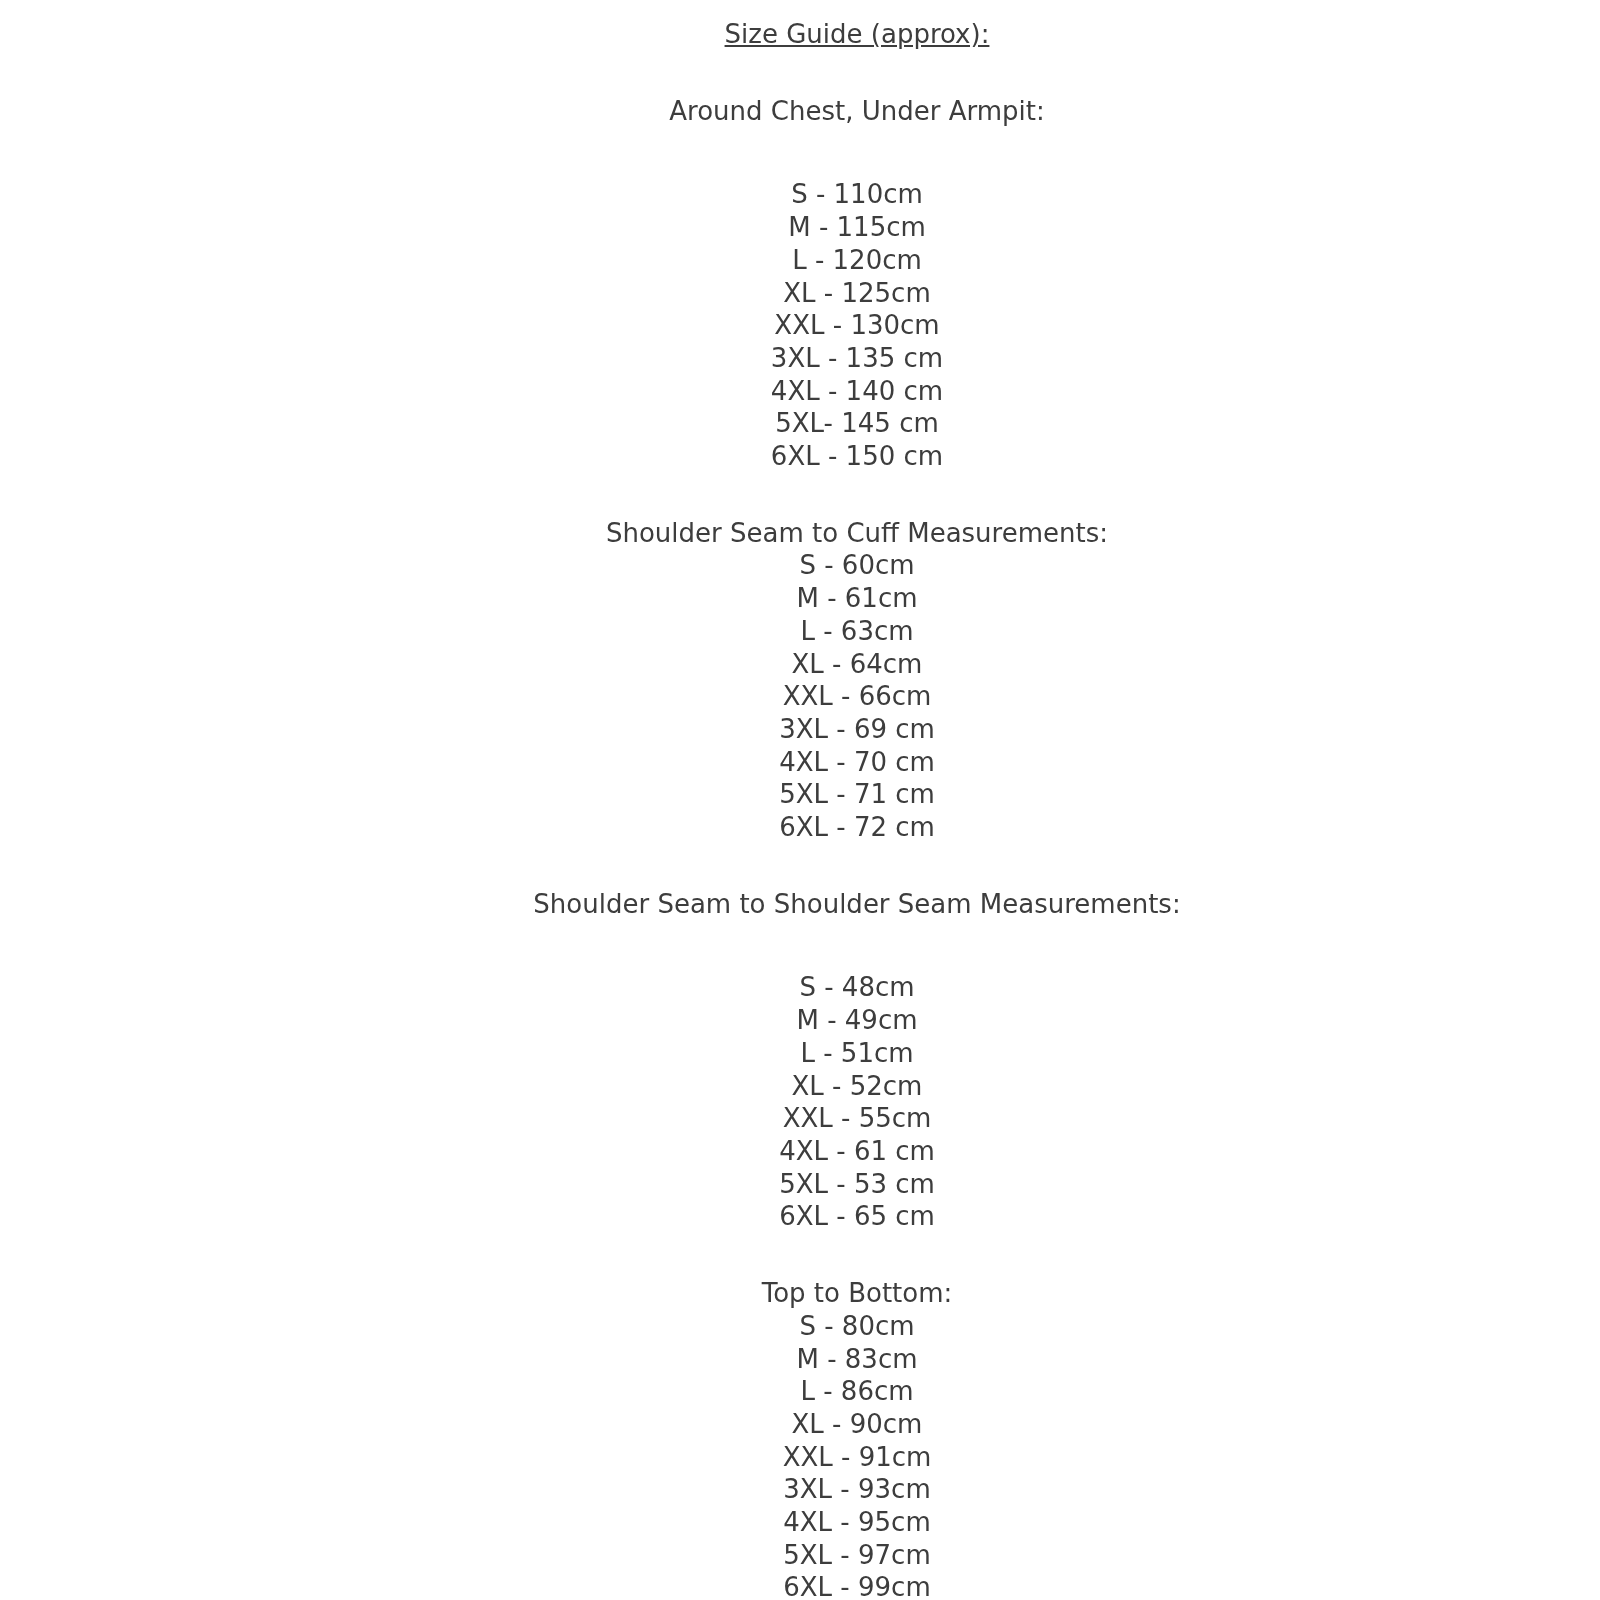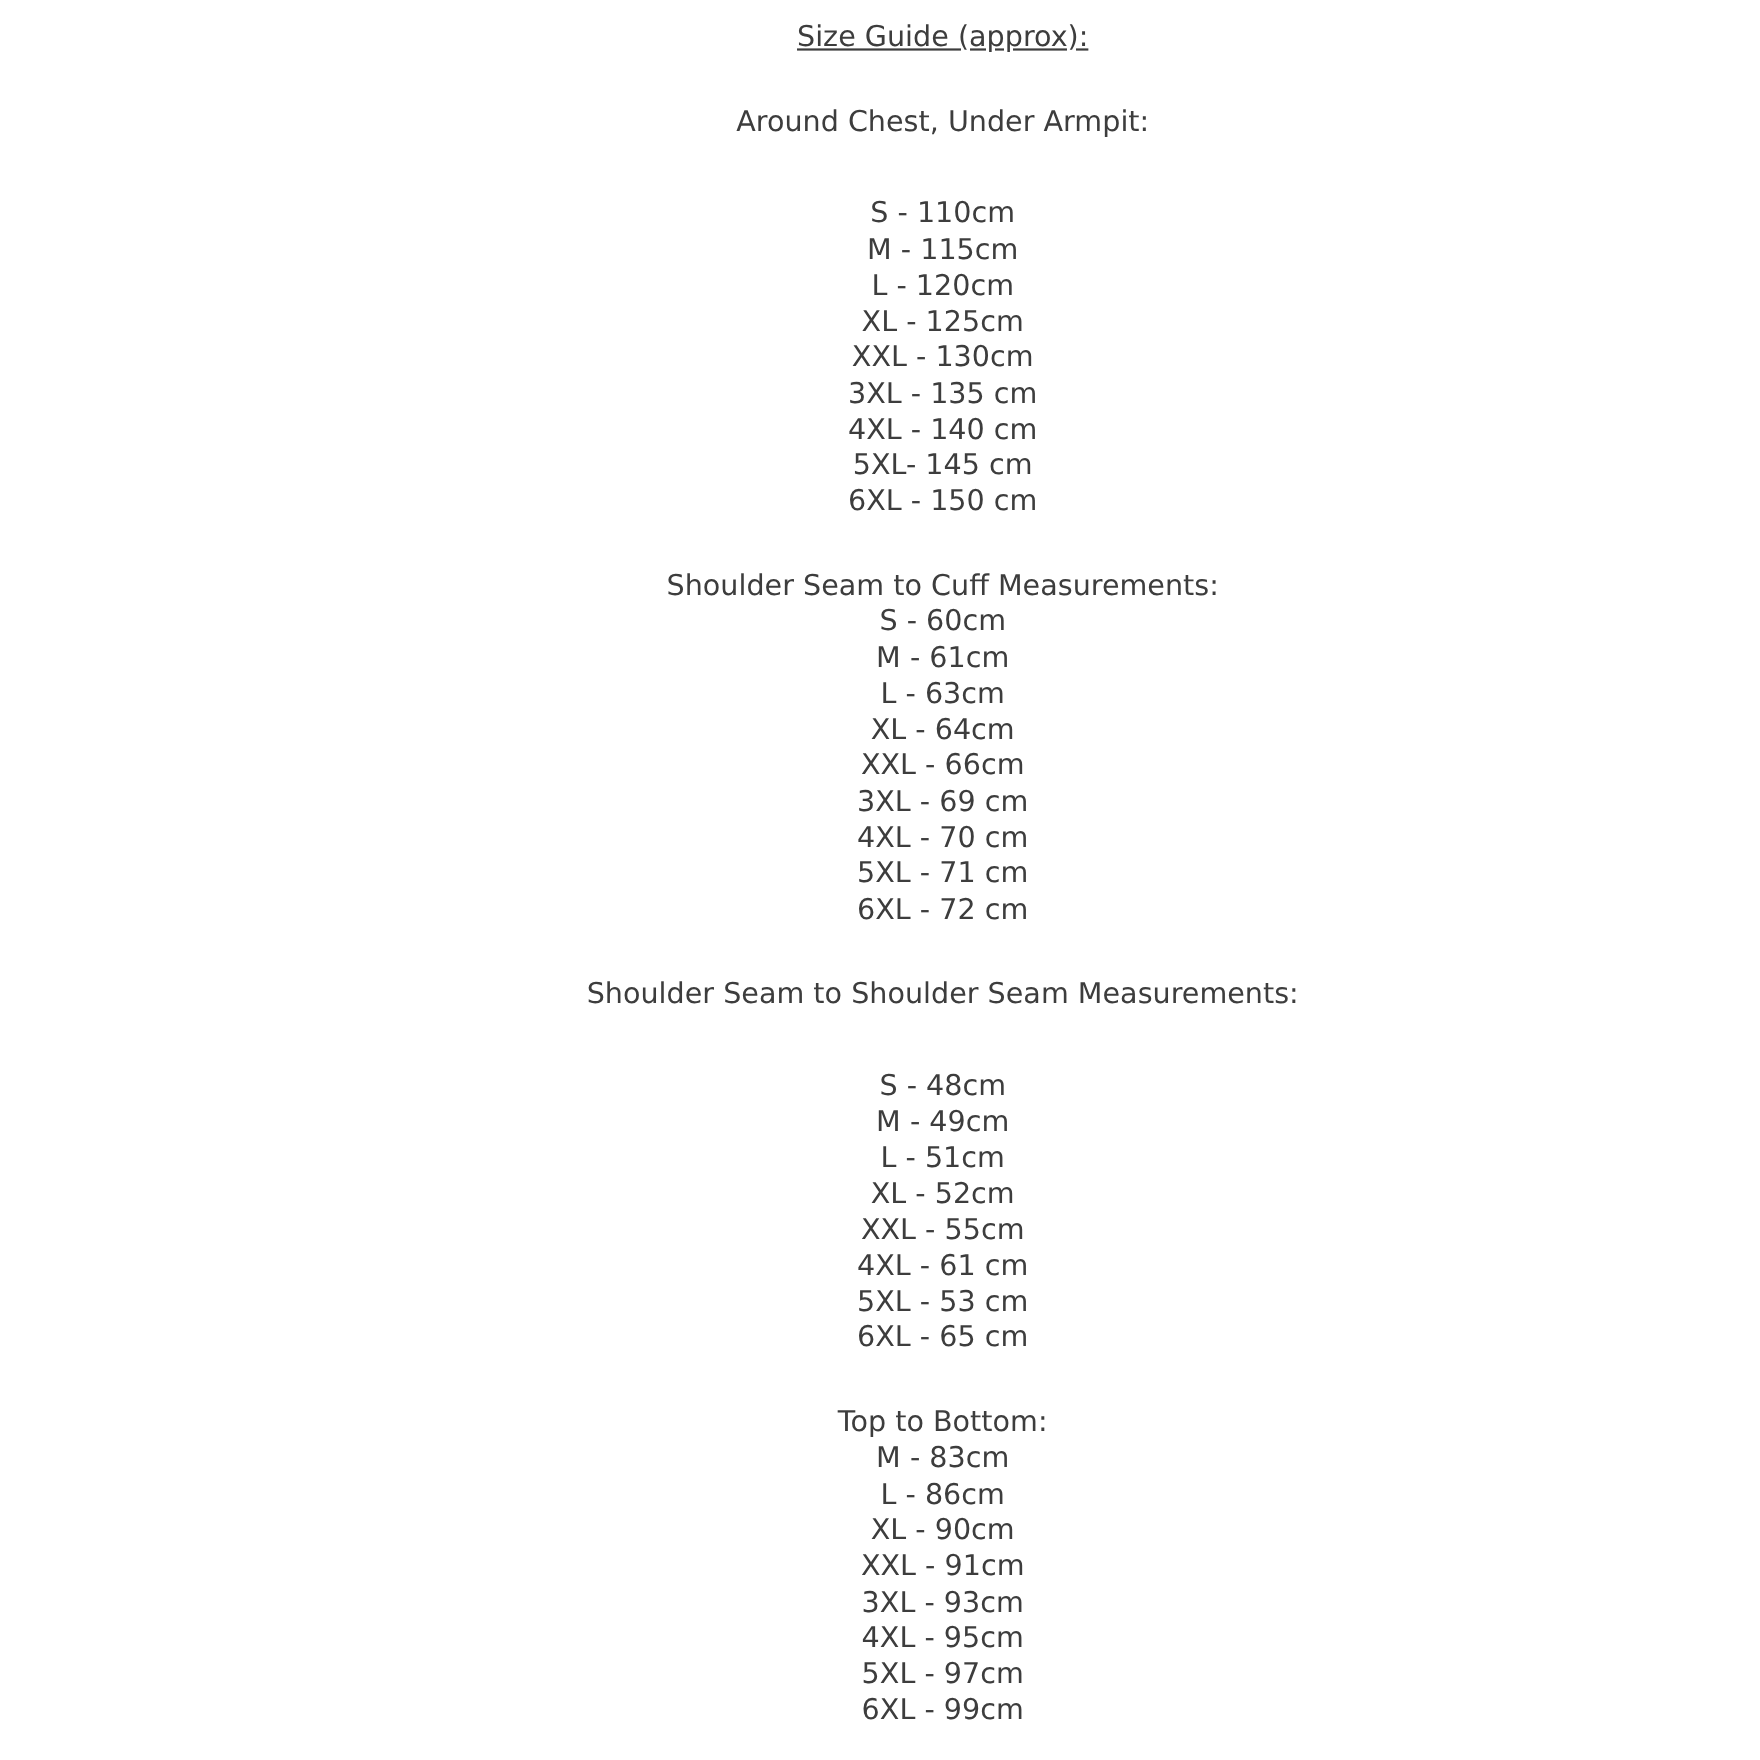--- a/index.html
+++ b/index.html
@@ -91,6 +91,7 @@
   <section class="sec">
     <div class="heading">Top to Bottom:</div>
     <div class="list">
+      <div class="line">S - 80cm</div>
       <div class="line">M - 83cm</div>
       <div class="line">L - 86cm</div>
       <div class="line">XL - 90cm</div>

